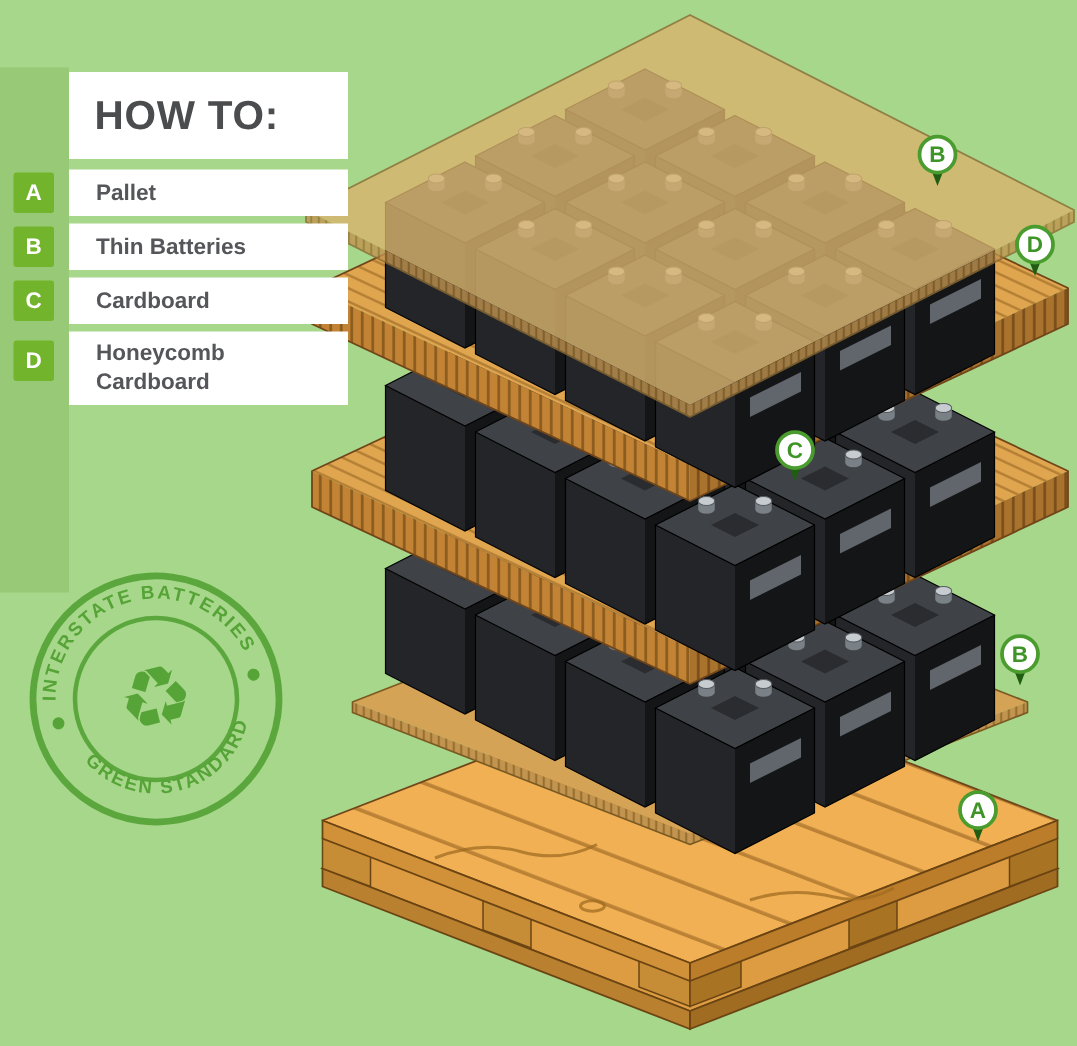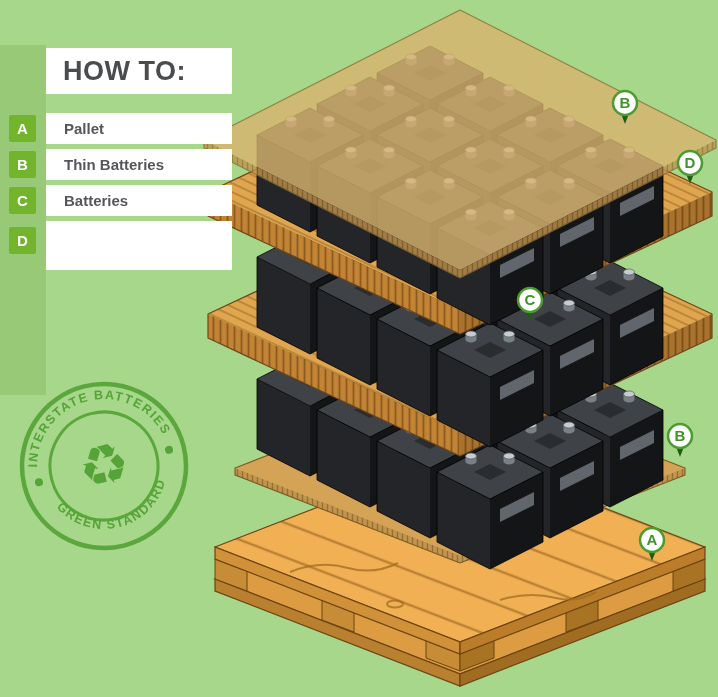--- a/index.html
+++ b/index.html
@@ -16,7 +16,7 @@
     background:#98c976;z-index:2;
   }
   .header-panel{
-    position:absolute;left:46px;top:48px;width:186px;height:46px;
+    position:absolute;left:46px;top:48px;width:186px;height:58px;
     background:#fff;display:flex;align-items:center;z-index:3;
     box-sizing:border-box;padding-left:17px;
   }

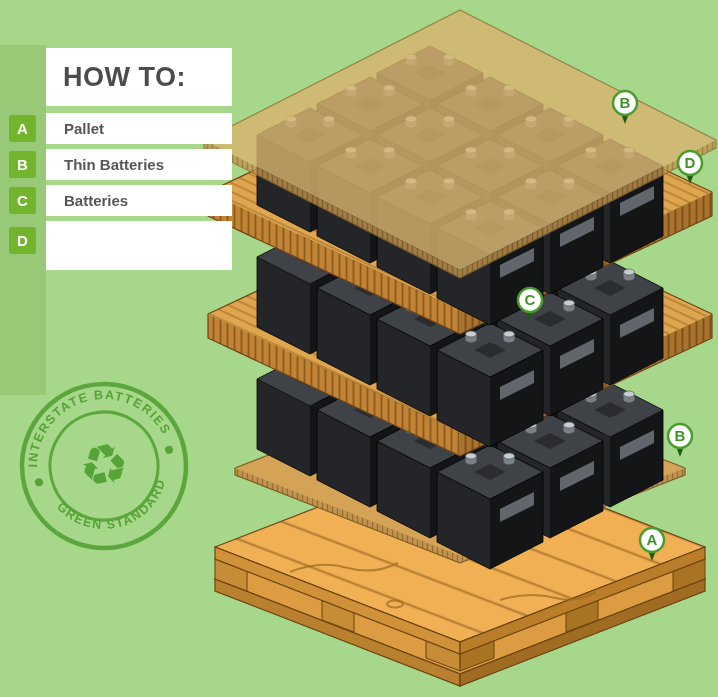--- a/index.html
+++ b/index.html
@@ -246,7 +246,7 @@
   </div>
   <div class="row" id="rowC">
     <span class="key">C</span>
-    <span class="lbl">Batteries</span>
+    <span class="lbl">Cardboard</span>
   </div>
   <div class="row" id="rowD">
     <span class="key">D</span>

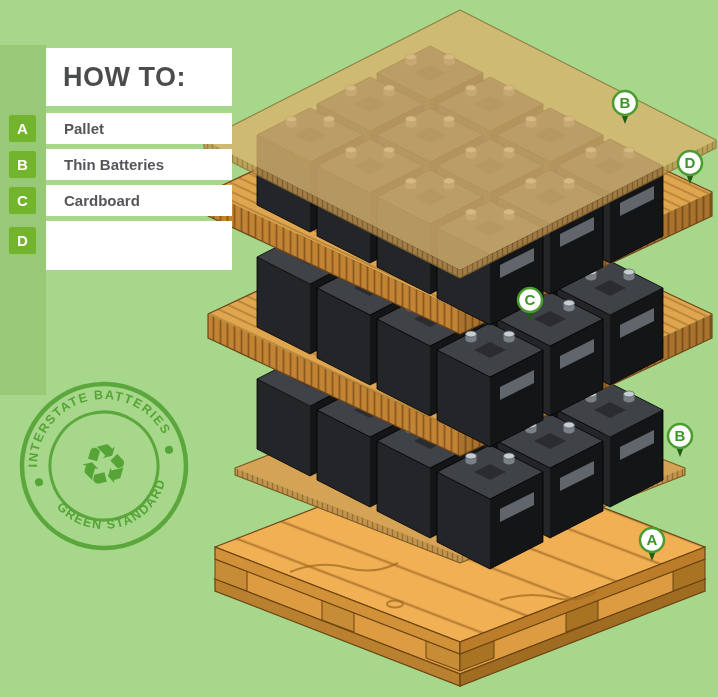--- a/index.html
+++ b/index.html
@@ -250,6 +250,7 @@
   </div>
   <div class="row" id="rowD">
     <span class="key">D</span>
+    <span class="lbl">Honeycomb Cardboard</span>
   </div>
 
   <div class="stamp">

